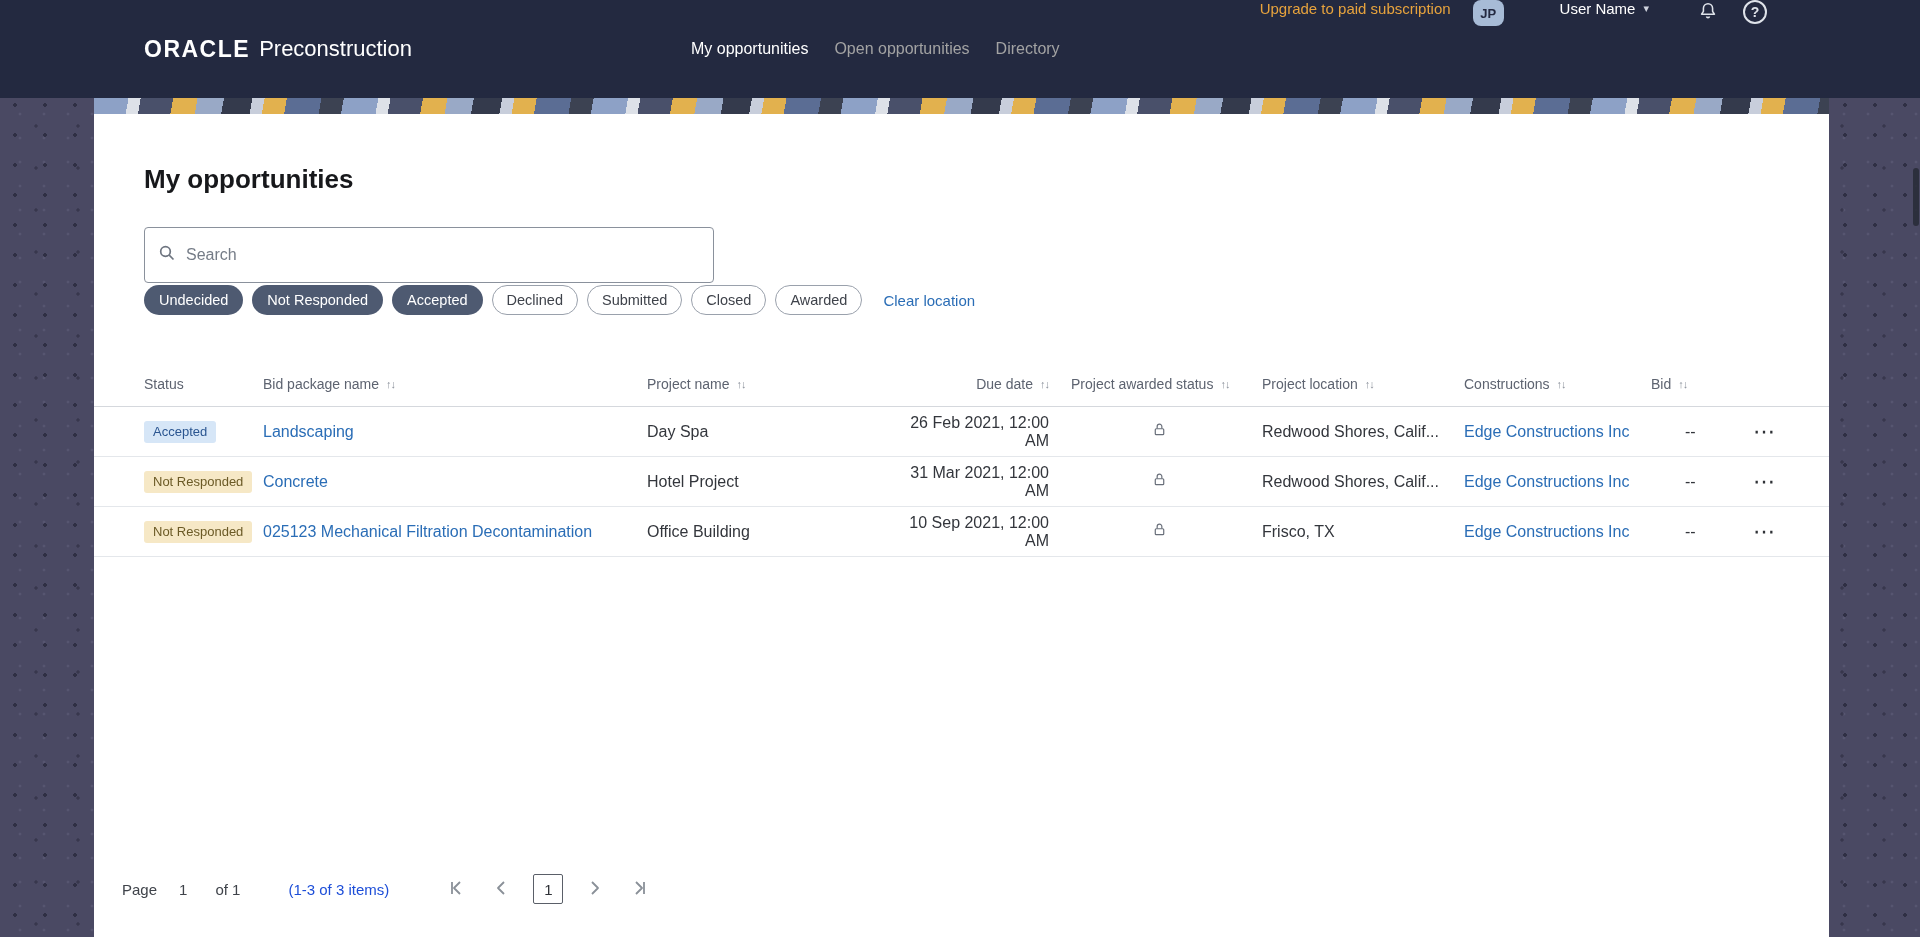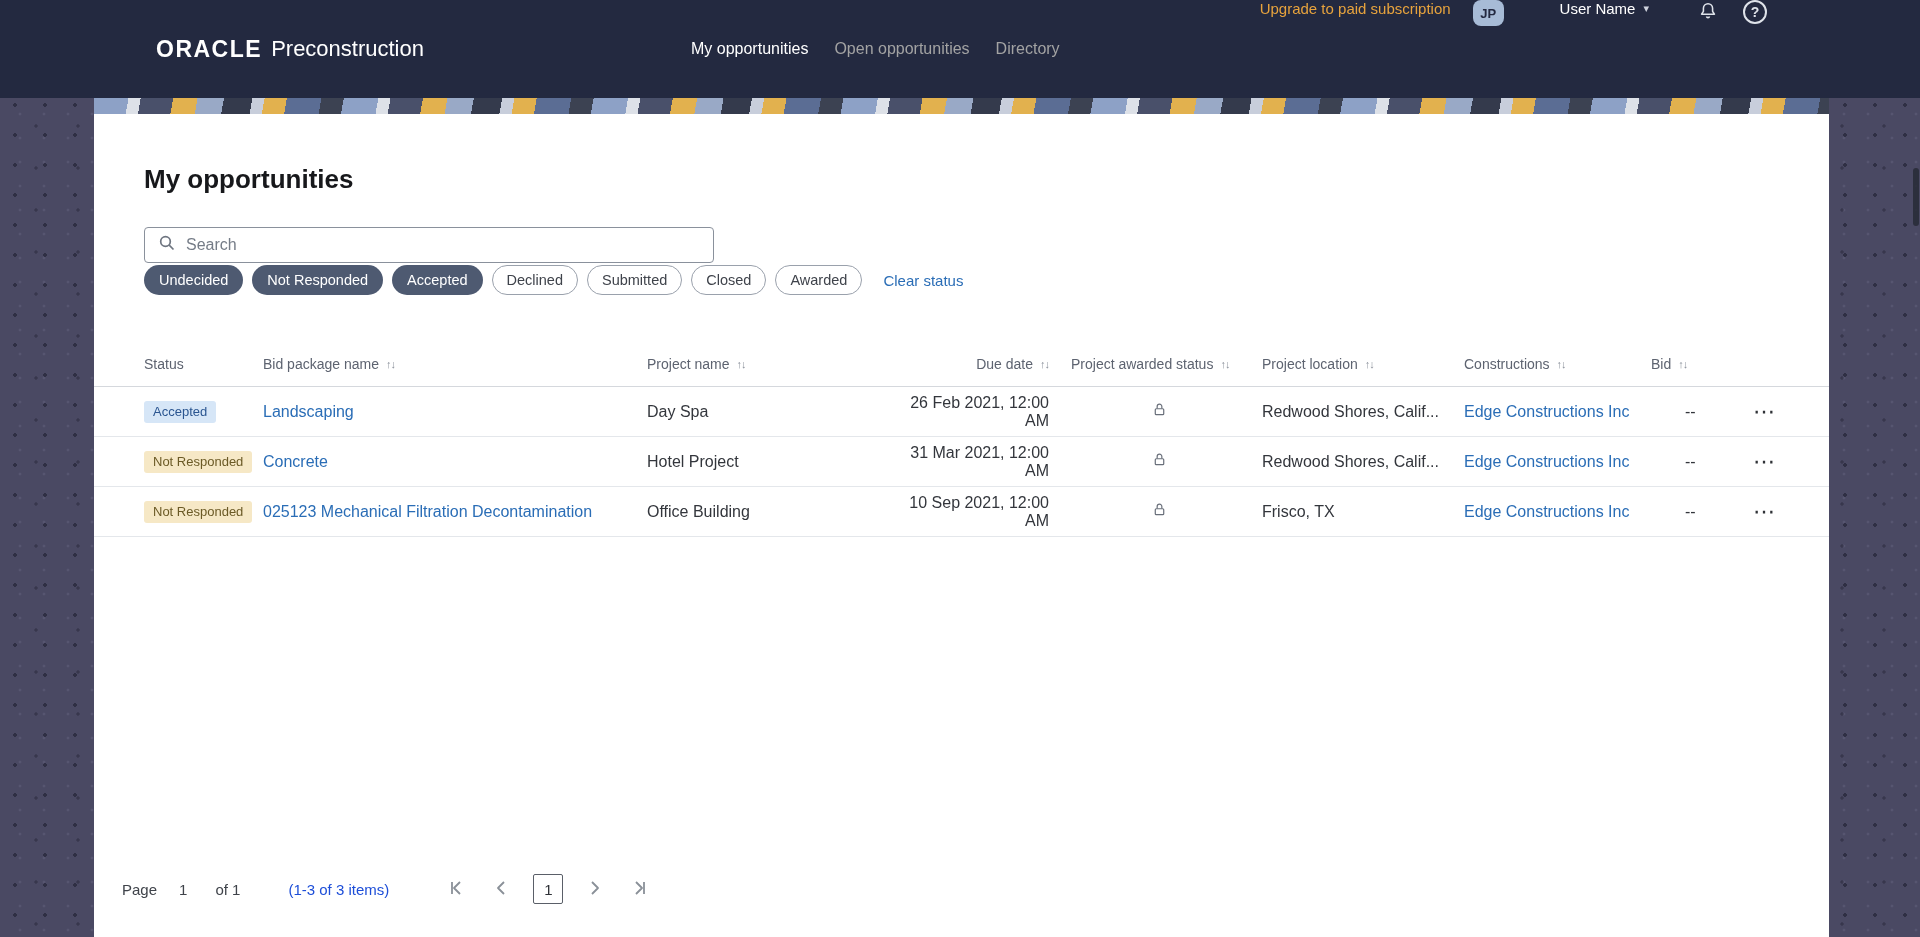--- a/index.html
+++ b/index.html
@@ -19,7 +19,7 @@
 
   
   .topbar { position: absolute; top: 0; left: 0; width: 100%; height: 98px; background: #232940; z-index: 2; }
-  .brand { position: absolute; left: 156px; top: 0; height: 100%; display: flex; align-items: center; cursor: pointer; }
+  .brand { position: absolute; left: 144px; top: 0; height: 100%; display: flex; align-items: center; cursor: pointer; }
   .brand-oracle { color: #fff; font-size: 23px; font-weight: 700; letter-spacing: 1.5px; }
   .brand-product { color: #fff; font-size: 22px; font-weight: 400; margin-left: 9px; }
   .topnav { position: absolute; left: 691px; top: 0; height: 100%; display: flex; align-items: center; gap: 26px; }

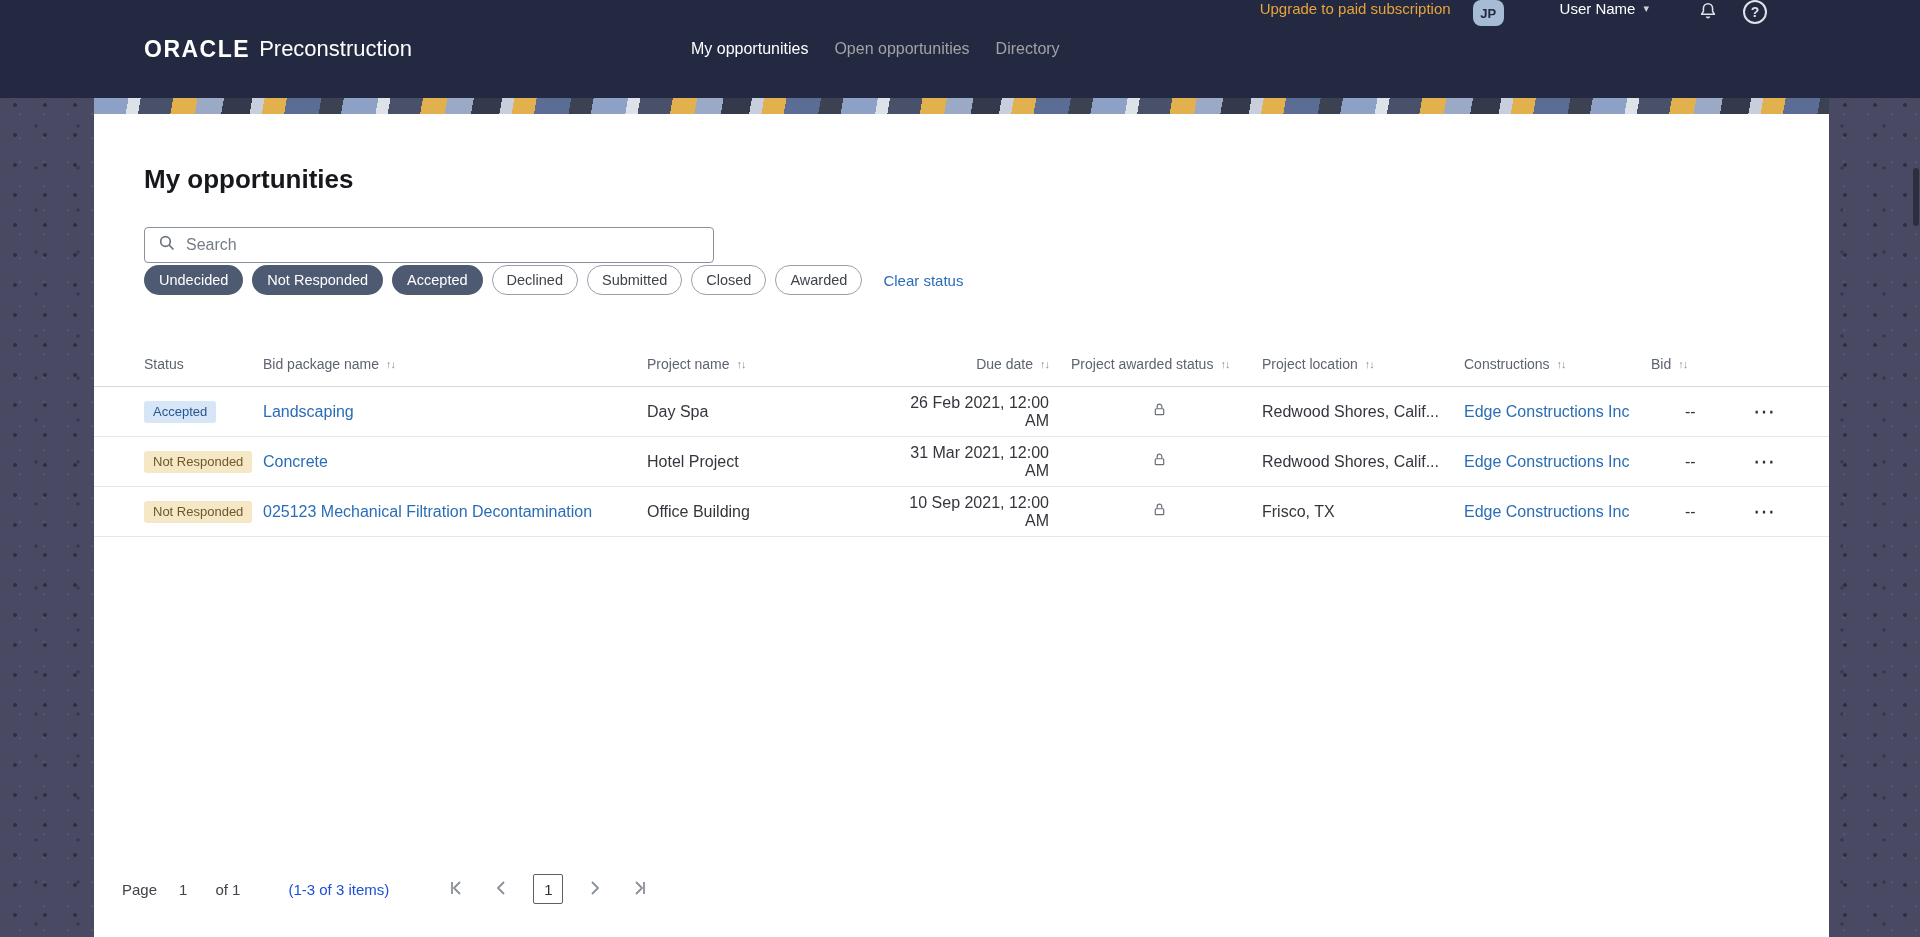--- a/index.html
+++ b/index.html
@@ -51,7 +51,7 @@
   .card-inner { padding: 0 50px; }
   .page-title { margin-top: 50px; font-size: 26px; font-weight: 700; color: #17181b; }
 
-  .search-box { margin-top: 32px; width: 570px; height: 36px; border: 1px solid #8a919c; border-radius: 4px;
+  .search-box { margin-top: 32px; width: 570px; height: 56px; border: 1px solid #8a919c; border-radius: 4px;
                 display: flex; align-items: center; padding: 0 13px; gap: 10px; background: #fff; }
   .search-box input { border: none; outline: none; flex: 1; font-size: 16px; color: #33363c; font-family: inherit; background: transparent; }
   .search-box input::placeholder { color: #757c87; }

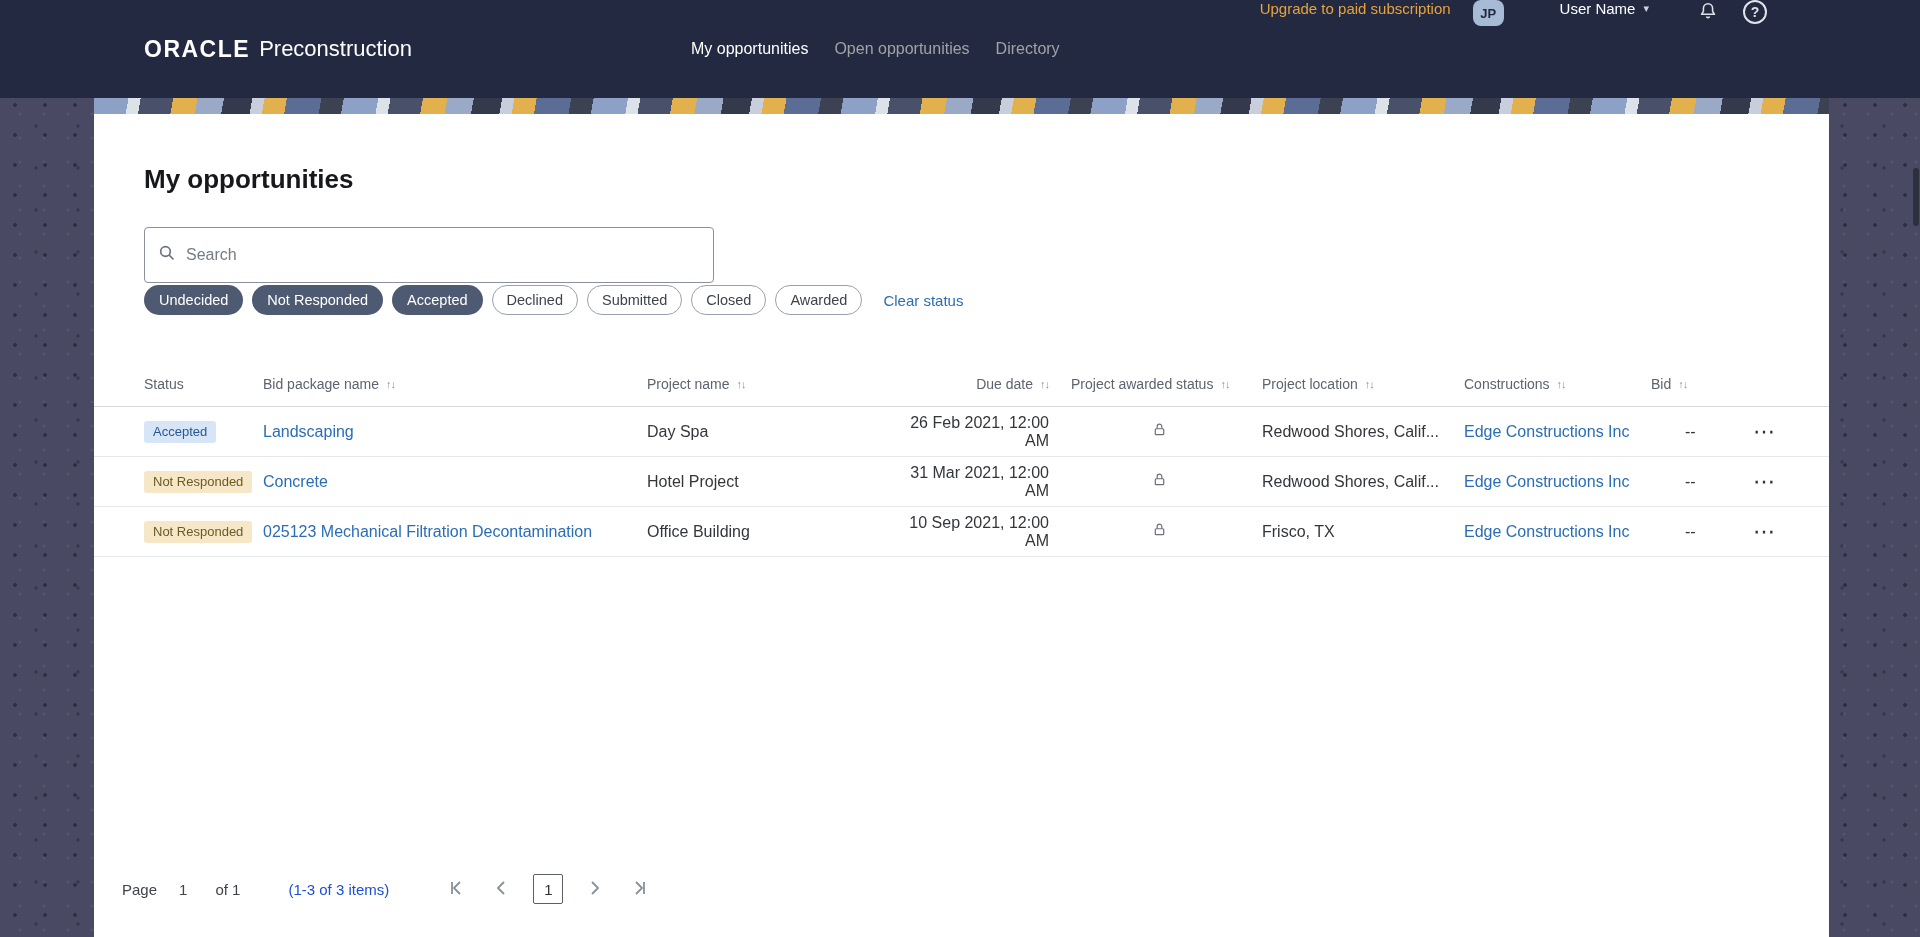--- a/index.html
+++ b/index.html
@@ -157,7 +157,7 @@
         <button class="chip">Submitted</button>
         <button class="chip">Closed</button>
         <button class="chip">Awarded</button>
-        <a class="clear-filters">Clear status</a>
+        <a class="clear-filters">Clear location</a>
       </div>
     </div>
 

